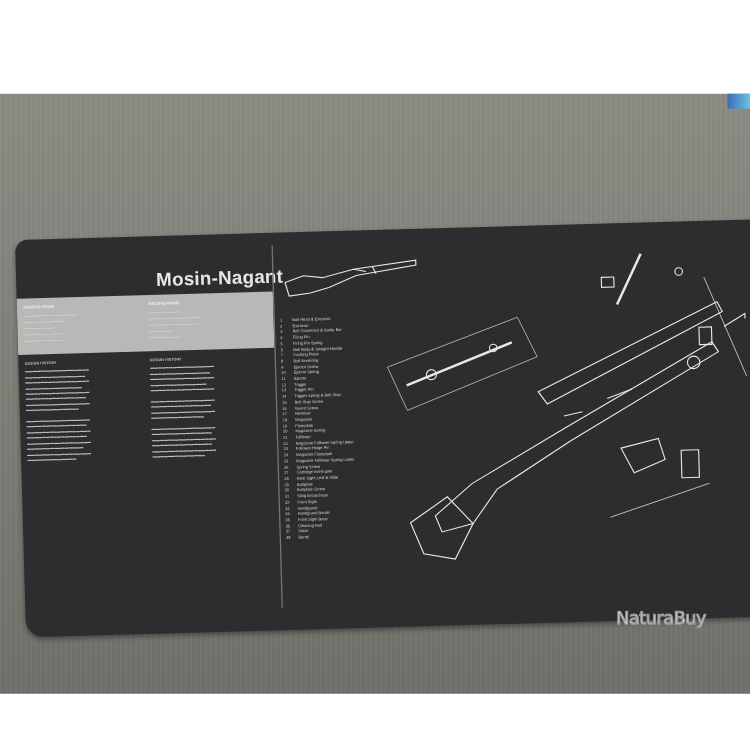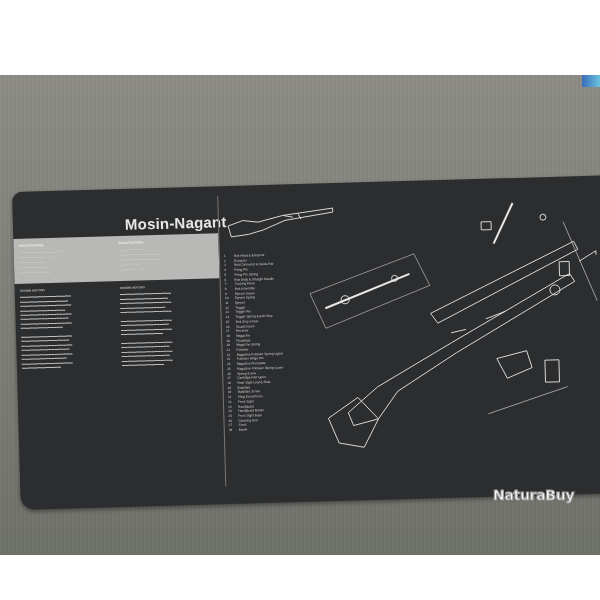--- a/index.html
+++ b/index.html
@@ -17,7 +17,7 @@
   .parts{position:absolute;left:210px;top:68px;font-size:3.2px;color:#d5d5d5;line-height:4.7px;}
   .parts .n{display:inline-block;width:10px;}
   .diagram{position:absolute;left:210px;top:5px;width:380px;height:300px;}
-  .wm{position:absolute;left:493px;top:487px;font-family:"DejaVu Sans",sans-serif;font-weight:bold;font-size:14px;color:#f5f5f5;-webkit-text-stroke:1px #9a9a9a;letter-spacing:-.3px;}
+  .wm{position:absolute;left:493px;top:487px;font-family:"DejaVu Sans",sans-serif;font-weight:normal;font-size:14px;color:#f5f5f5;-webkit-text-stroke:1px #9a9a9a;letter-spacing:-.3px;}
   .blue{position:absolute;left:582px;top:75px;width:18px;height:12px;background:linear-gradient(90deg,#3b6db8,#6cc2e0);}
 </style>
 </head>

